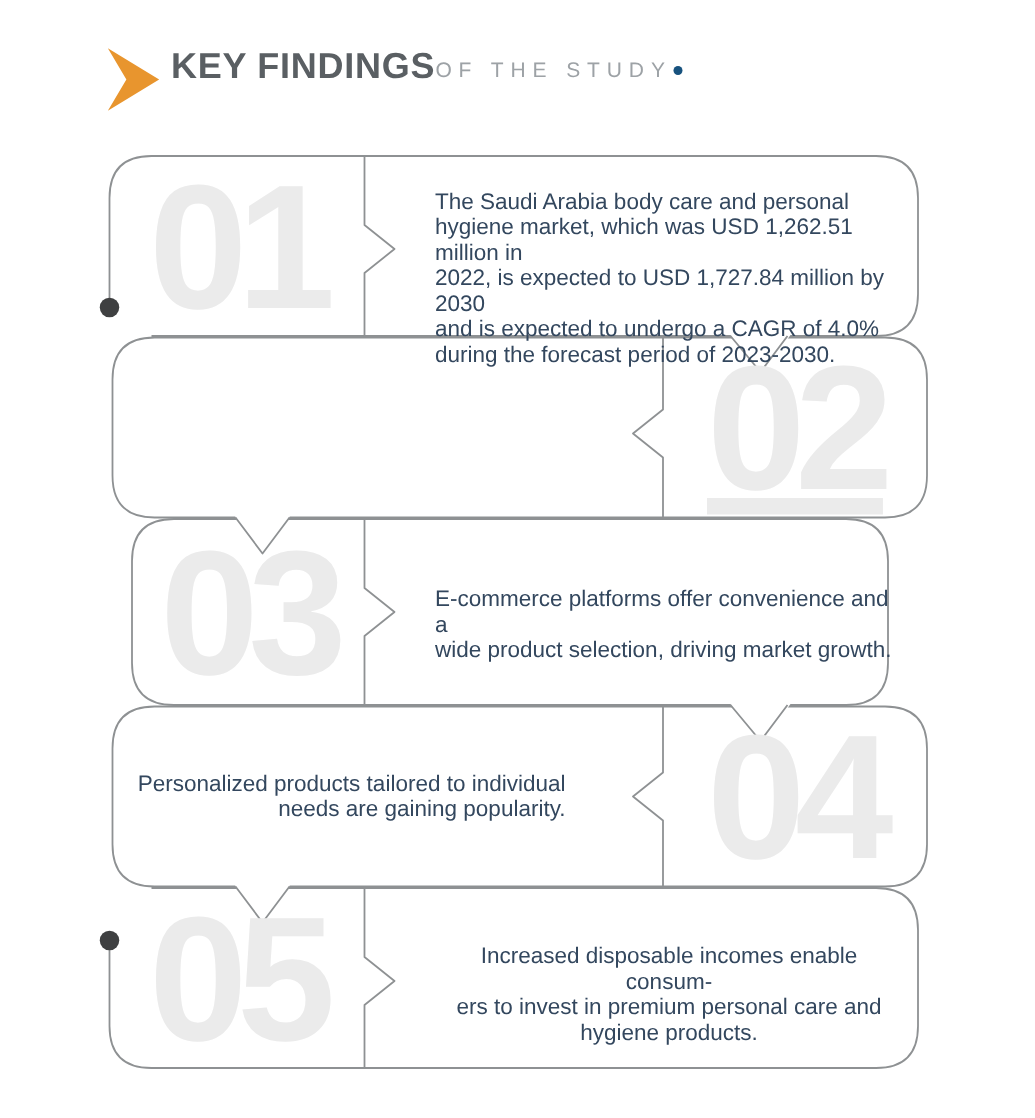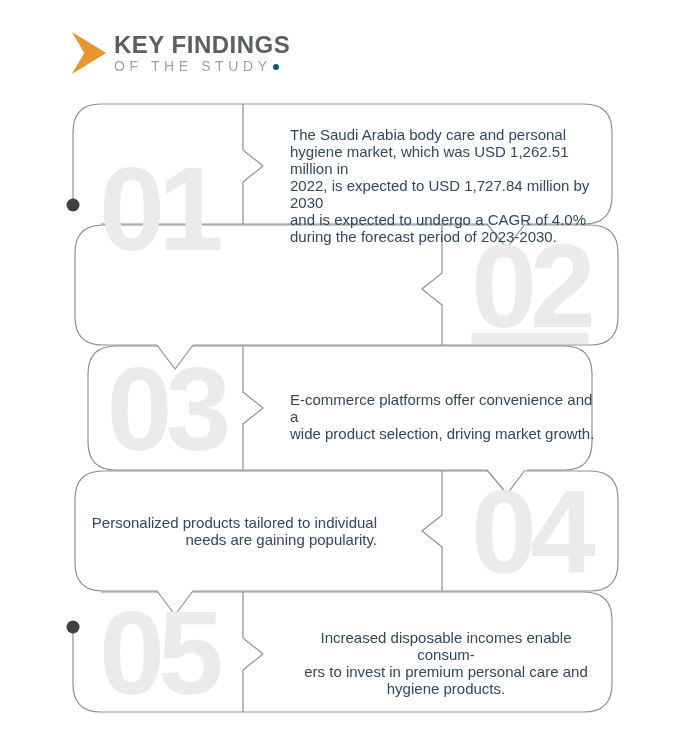--- a/index.html
+++ b/index.html
@@ -10,7 +10,7 @@
   
   .logo{position:absolute;left:70px;top:32px;display:flex;align-items:flex-start;}
   .logo-arrow{width:38px;height:42px;flex:0 0 auto;margin-right:6px;}
-  .logo-text{display:flex;flex-direction:column;}
+  .logo-text{display:flex;flex-direction:row;}
   .logo-title{
     font-size:24px;font-weight:bold;color:#5A5F63;letter-spacing:0.5px;line-height:26px;
   }

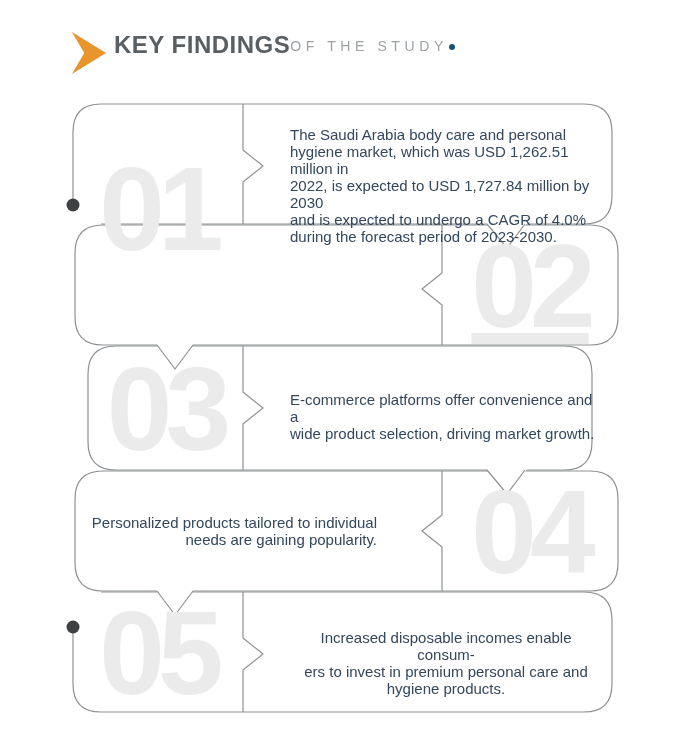--- a/index.html
+++ b/index.html
@@ -29,7 +29,7 @@
     font-weight:bold;font-size:118px;line-height:1;letter-spacing:-7px;
     color:#EBEBEB;user-select:none;
   }
-  .n1{left:73px;top:106px;width:170px;height:118px;margin-top:44px;}
+  .n1{left:73px;top:106px;width:170px;height:118px;}
   .n2{left:442px;top:227px;width:176px;height:118px;text-decoration:underline;}
   .n3{left:88px;top:348px;width:155px;height:122px;}
   .n4{left:442px;top:473px;width:176px;height:118px;}

